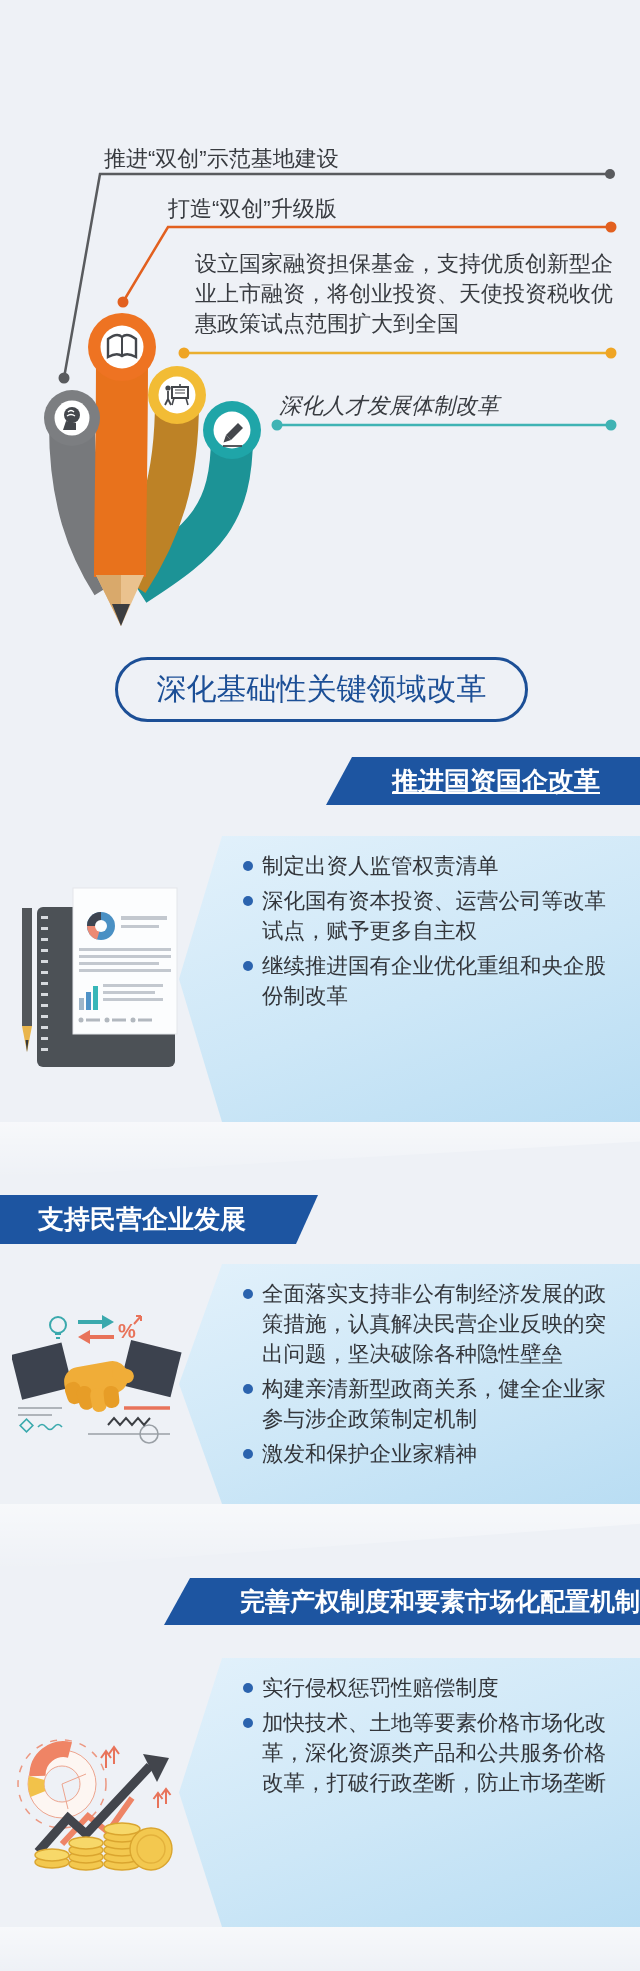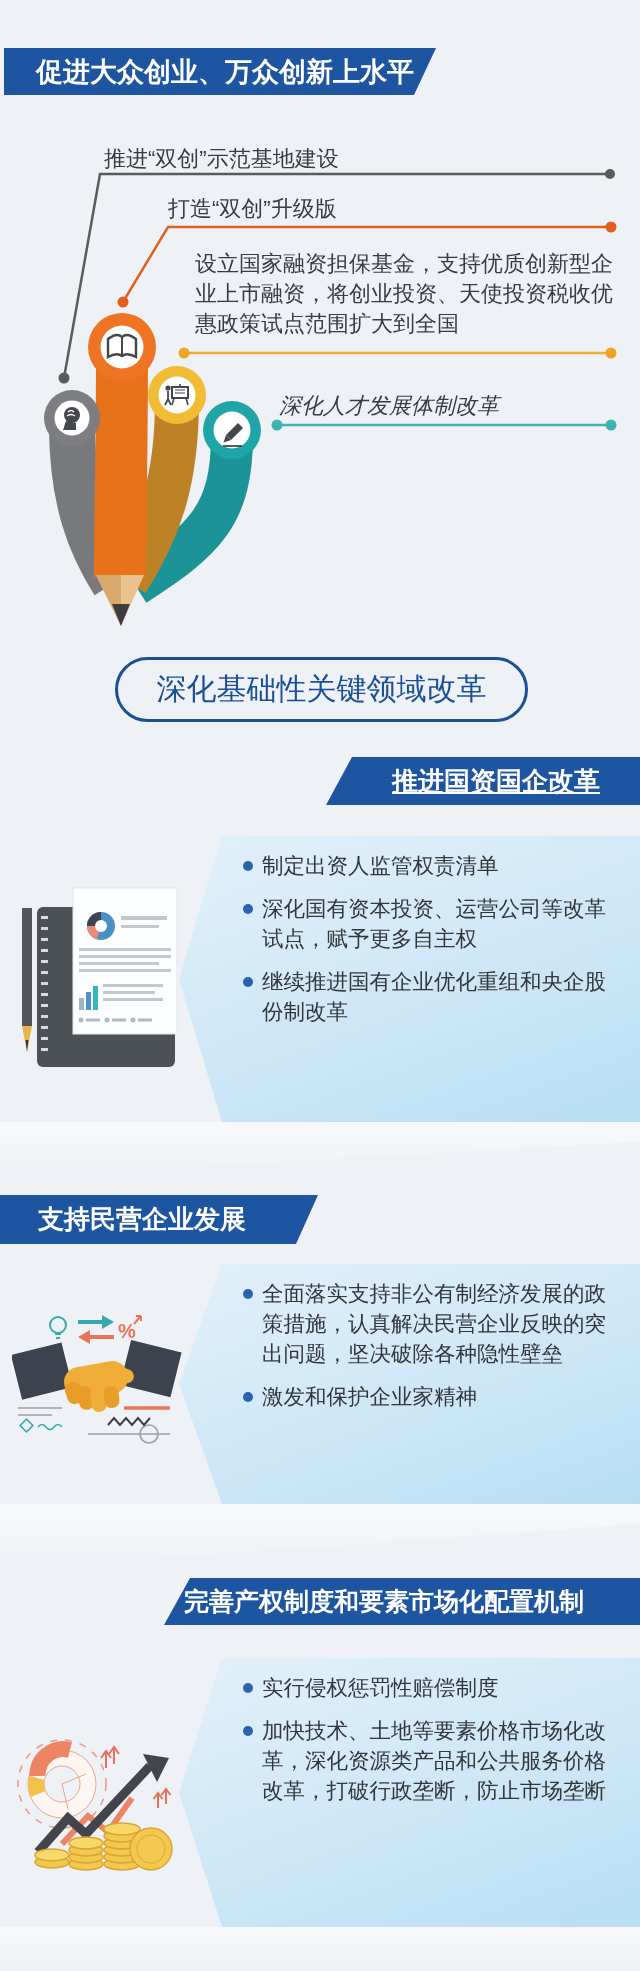--- a/index.html
+++ b/index.html
@@ -48,9 +48,6 @@
 
 <div id="stage">
 
-  <div class="banner banner-left-cut" id="banner-top">
-    <span>促进大众创业、万众创新上水平</span>
-  </div>
 
   <div class="callout" style="left:104px;top:144px;">推进“双创”示范基地建设</div>
   <div class="callout" style="left:168px;top:194px;">打造“双创”升级版</div>

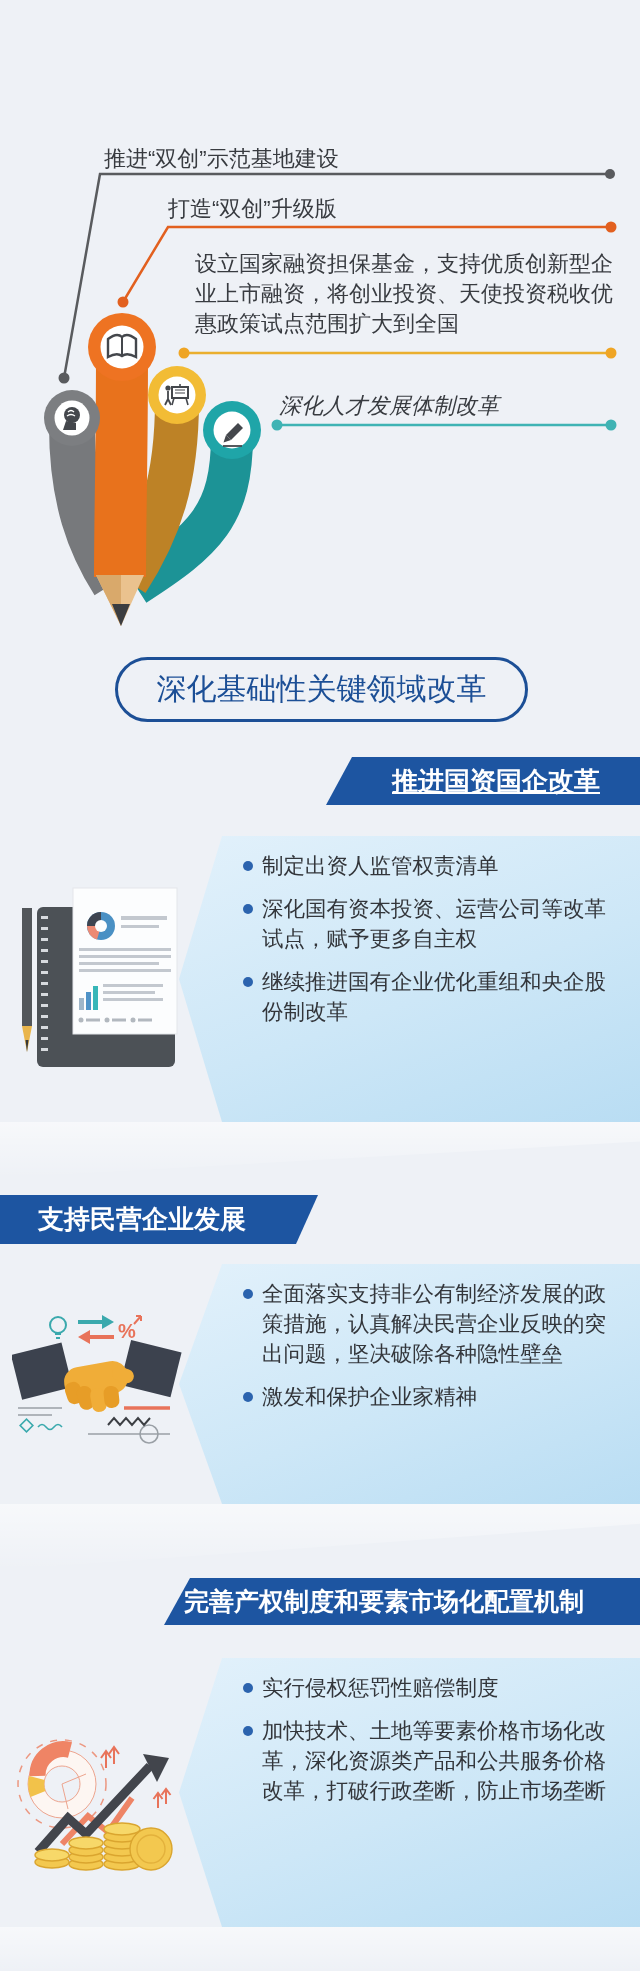--- a/index.html
+++ b/index.html
@@ -31,7 +31,7 @@
   #panel-guozi{top:836px;height:286px;}
   #panel-minying{top:1264px;height:240px;}
   #panel-chanquan{top:1658px;height:269px;}
-  .bullets{list-style:none;margin:0;padding:0;display:flex;flex-direction:column;gap:13px;}
+  .bullets{list-style:none;margin:0;padding:0;display:flex;flex-direction:column;gap:5px;}
   .bullets li{display:flex;align-items:flex-start;}
   .bullet-dot{flex:0 0 auto;width:10px;height:10px;border-radius:50%;background:#2b63ae;margin:10px 9px 0 0;}
   .bullet-text{color:#33363b;font-size:21.5px;line-height:30px;width:360px;}

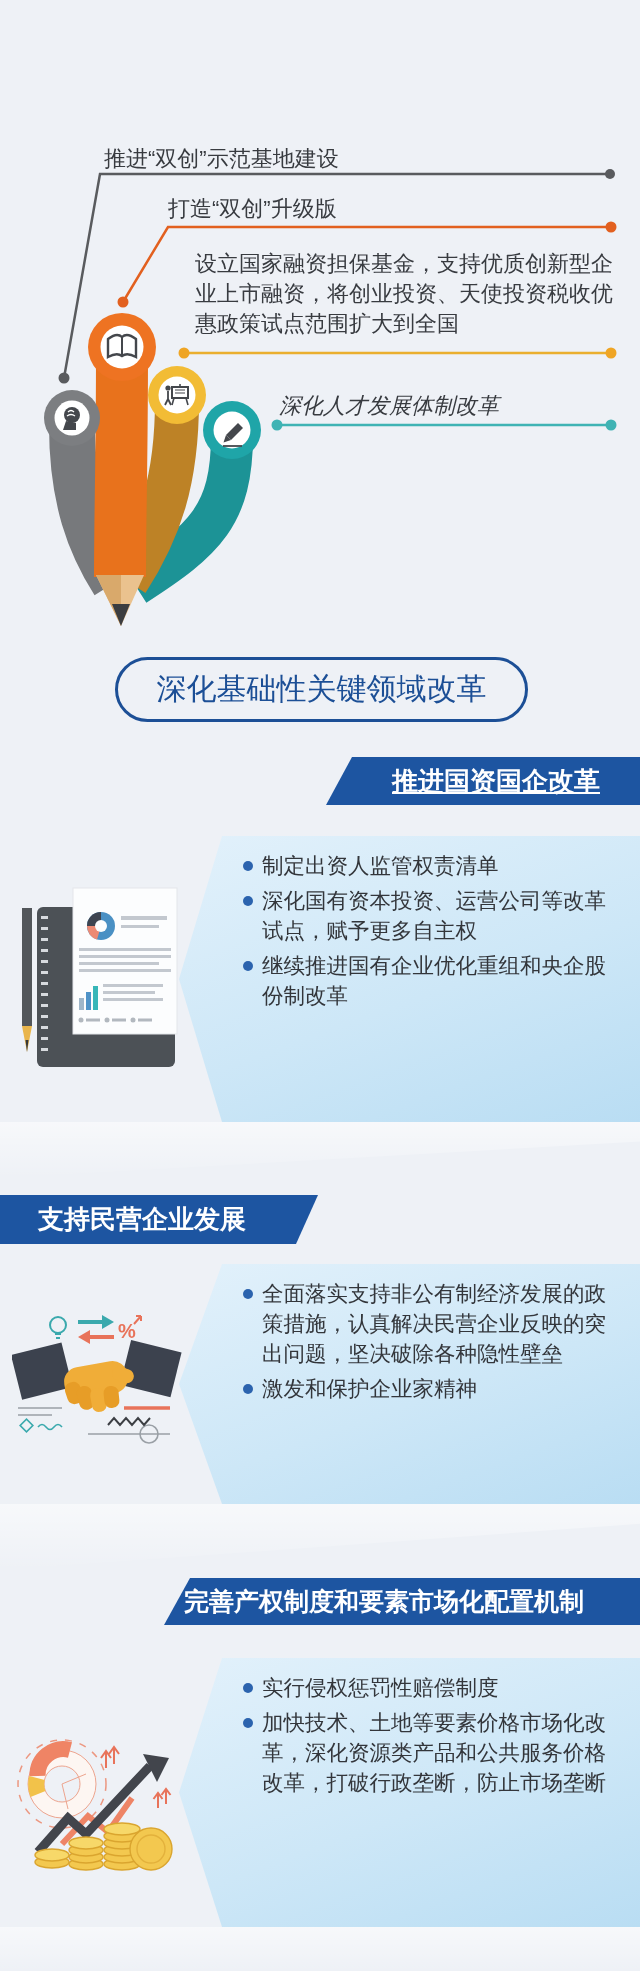--- a/index.html
+++ b/index.html
@@ -213,6 +213,10 @@
         </li>
       <li>
         <span class="bullet-dot"></span>
+        <span class="bullet-text">构建亲清新型政商关系，健全企业家参与涉企政策制定机制</span>
+        </li>
+      <li>
+        <span class="bullet-dot"></span>
         <span class="bullet-text">激发和保护企业家精神</span>
         </li>
     </ul>

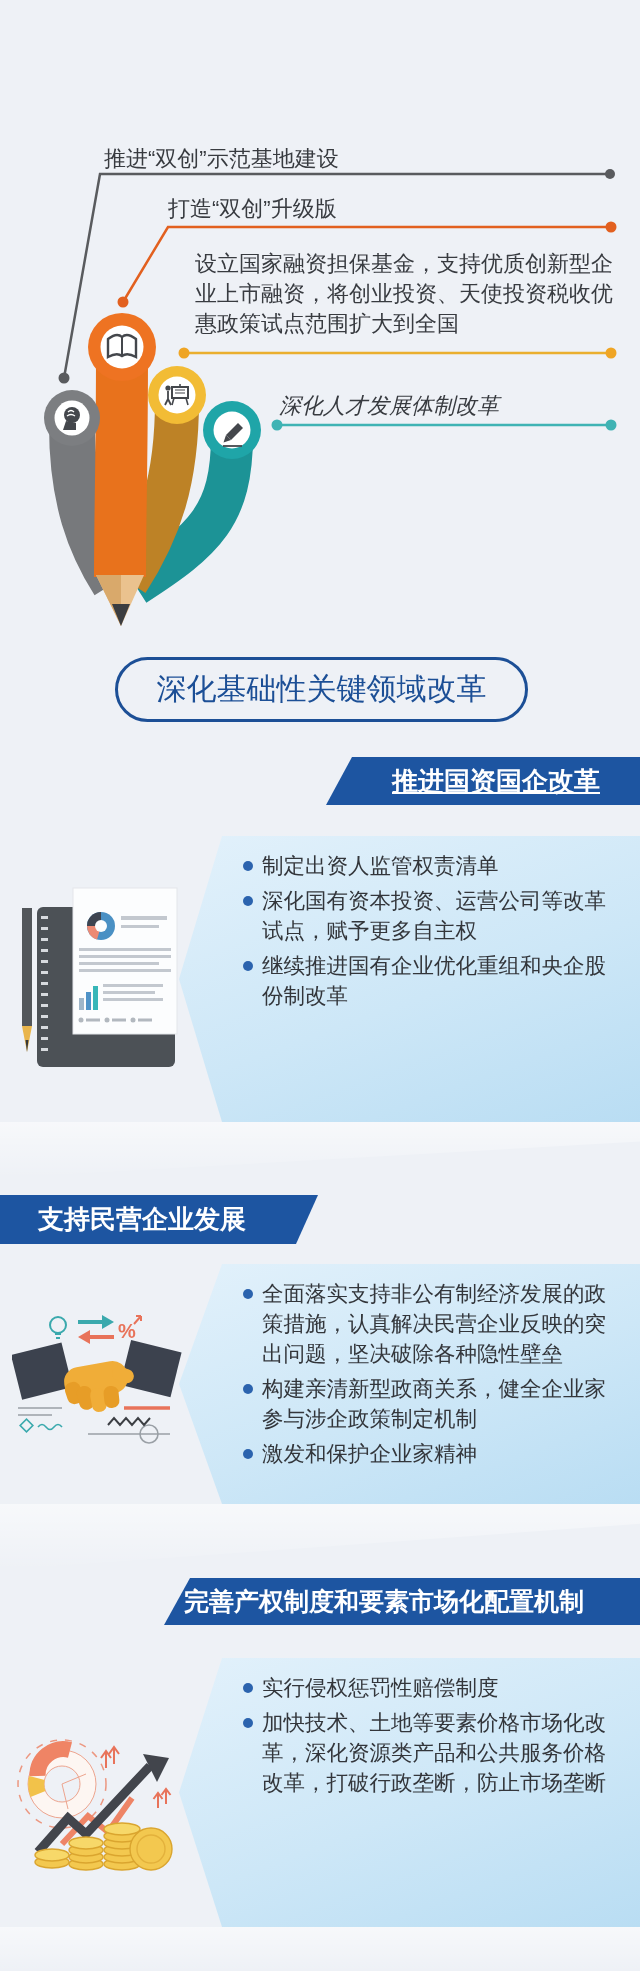--- a/index.html
+++ b/index.html
@@ -14,7 +14,7 @@
   #banner-top{left:4px;top:48px;width:432px;height:47px;font-size:27px;padding-left:32px;}
   #banner-guozi{left:326px;top:757px;width:314px;height:48px;font-size:26px;justify-content:center;padding-left:26px;text-decoration:underline;}
   #banner-minying{left:0;top:1183px;width:318px;height:49px;font-size:26px;padding-left:38px;margin-top:12px;}
-  #banner-chanquan{left:164px;top:1578px;width:476px;height:47px;font-size:25px;justify-content:flex-start;padding-left:20px;}
+  #banner-chanquan{left:164px;top:1578px;width:476px;height:47px;font-size:25px;justify-content:flex-end;padding-left:20px;}
   
   #mid-title{left:115px;top:657px;width:413px;height:65px;border:3px solid #1c4f96;border-radius:36px;
              color:#1c4f96;font-weight:normal;font-size:30px;display:flex;align-items:center;justify-content:center;

